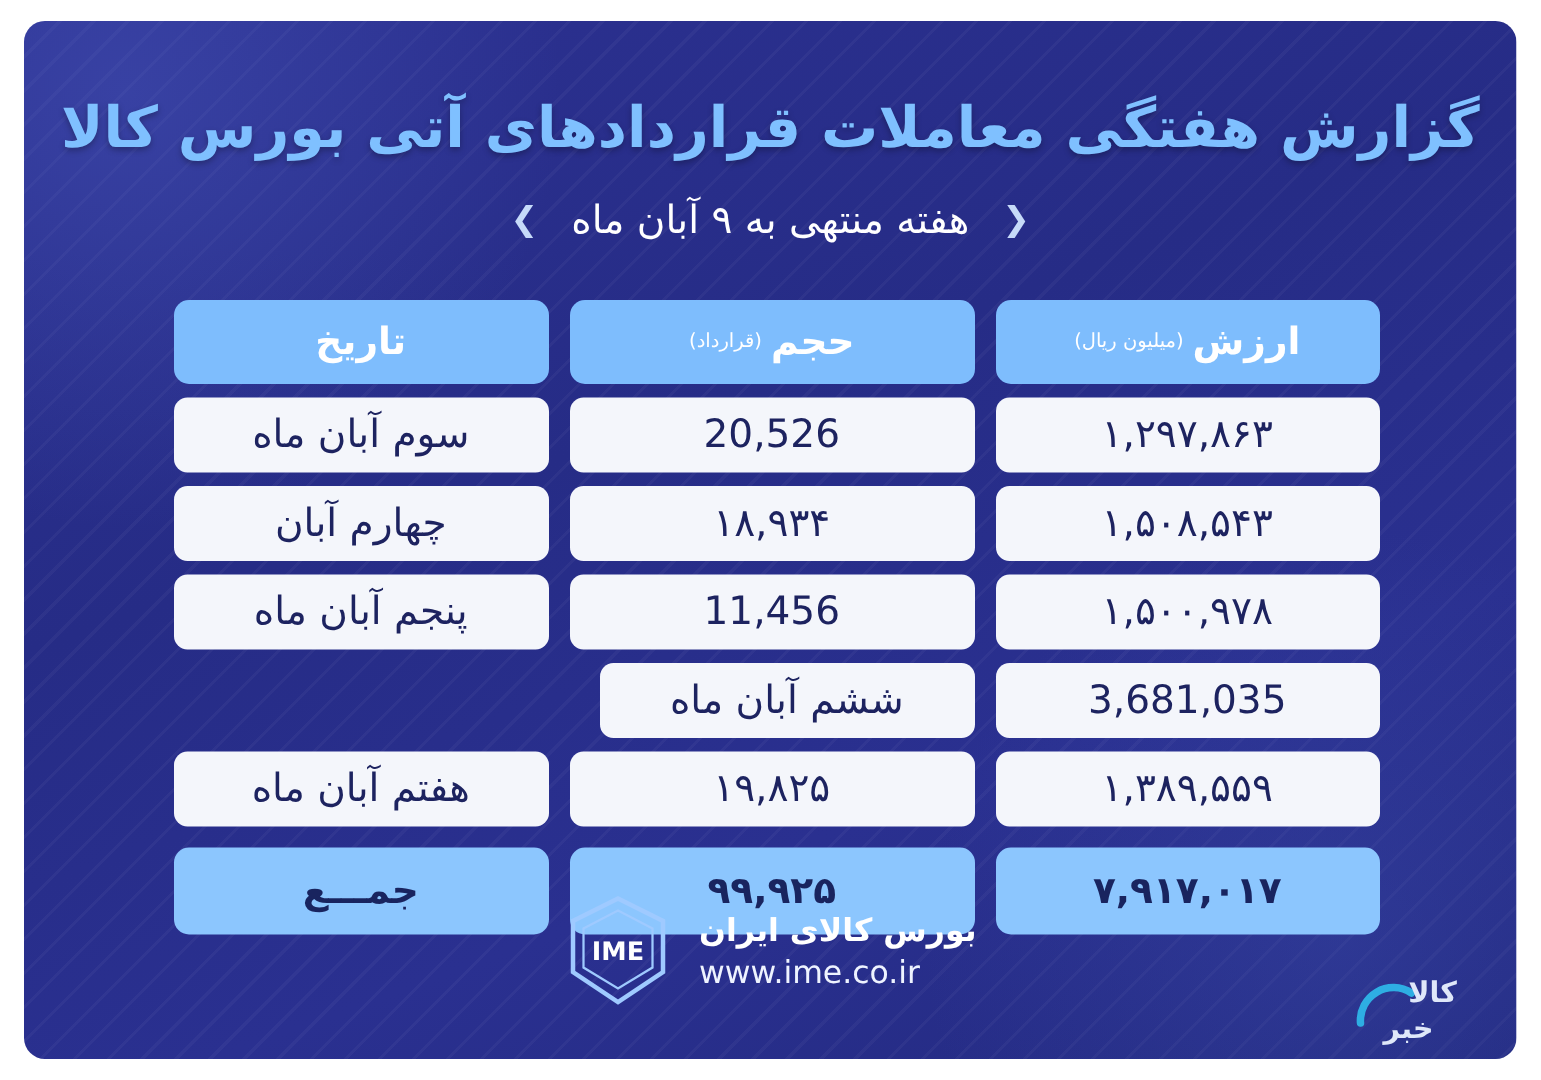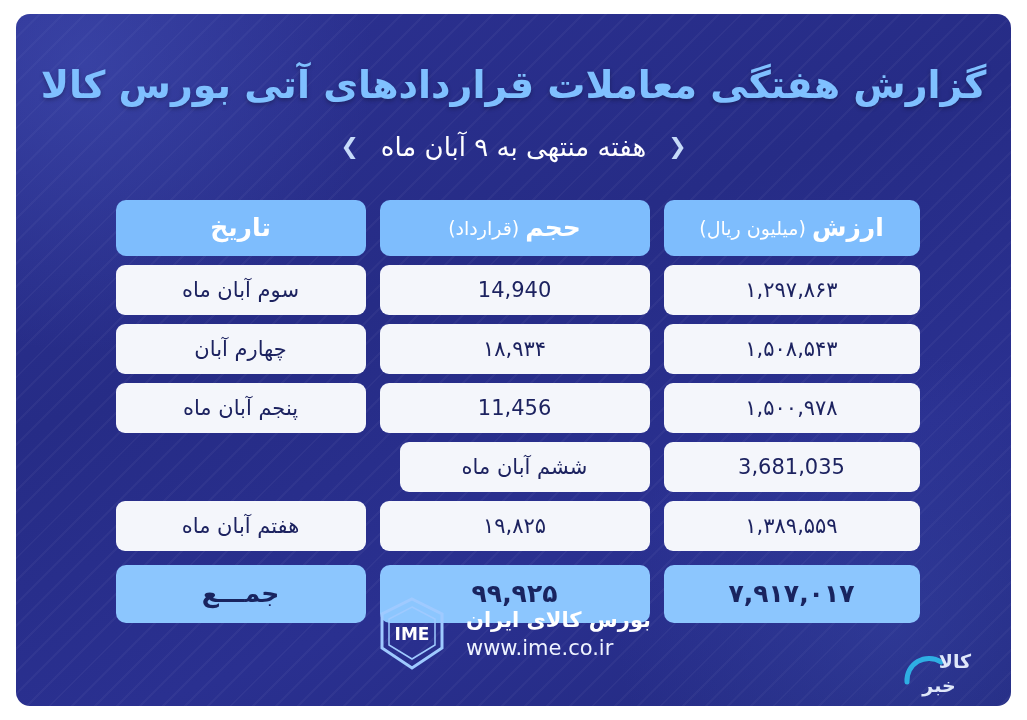--- a/index.html
+++ b/index.html
@@ -126,7 +126,7 @@
     border-radius: 10px;
   }
   .row.header .cell .unit {
-    font-size: 19px;
+    font-size: 13px;
     font-weight: normal;
     margin-right: 6px;
   }

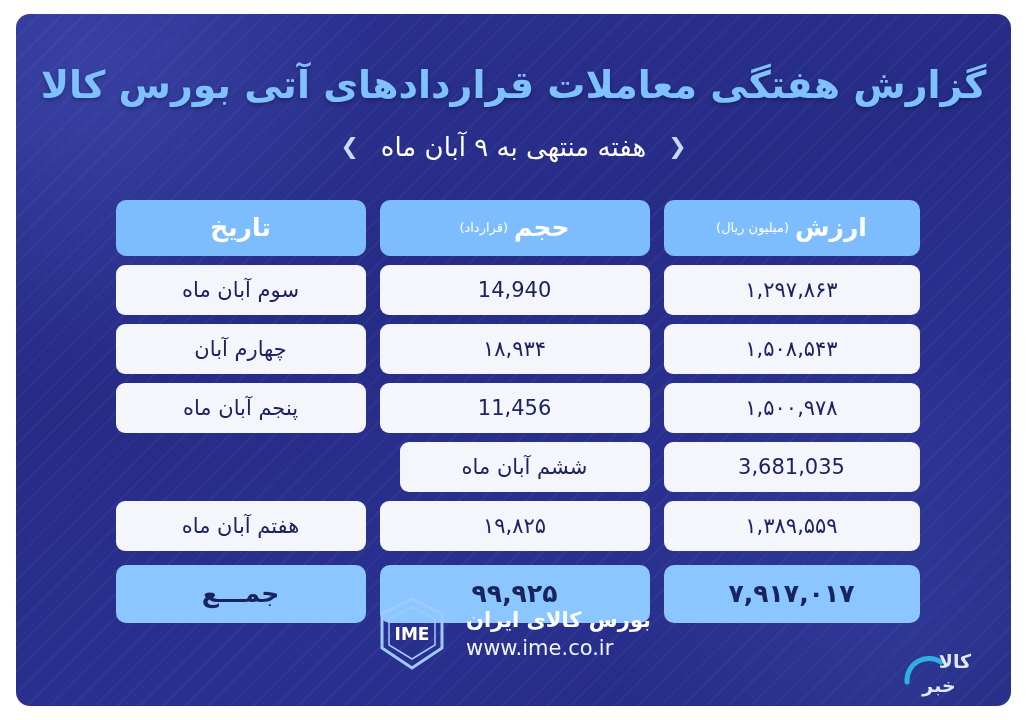--- a/index.html
+++ b/index.html
@@ -133,7 +133,7 @@
   .row.data .cell {
     background: #f4f6fb;
     color: #1d2360;
-    font-size: 21px;
+    font-size: 26px;
   }
   .row.total {
     margin-top: 14px;

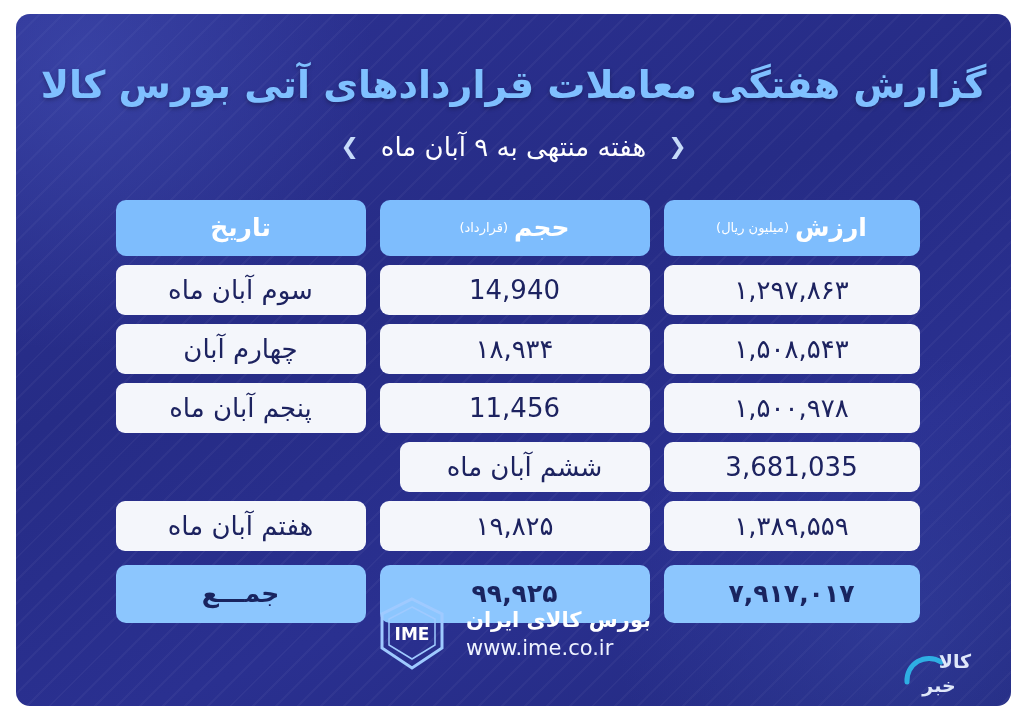--- a/index.html
+++ b/index.html
@@ -230,7 +230,7 @@
 
       <div class="row data">
         <div class="cell val">۱,۲۹۷,۸۶۳</div>
-        <div class="cell vol">14,940</div>
+        <div class="cell vol">20,526</div>
         <div class="cell date">سوم آبان ماه</div>
       </div>
 

